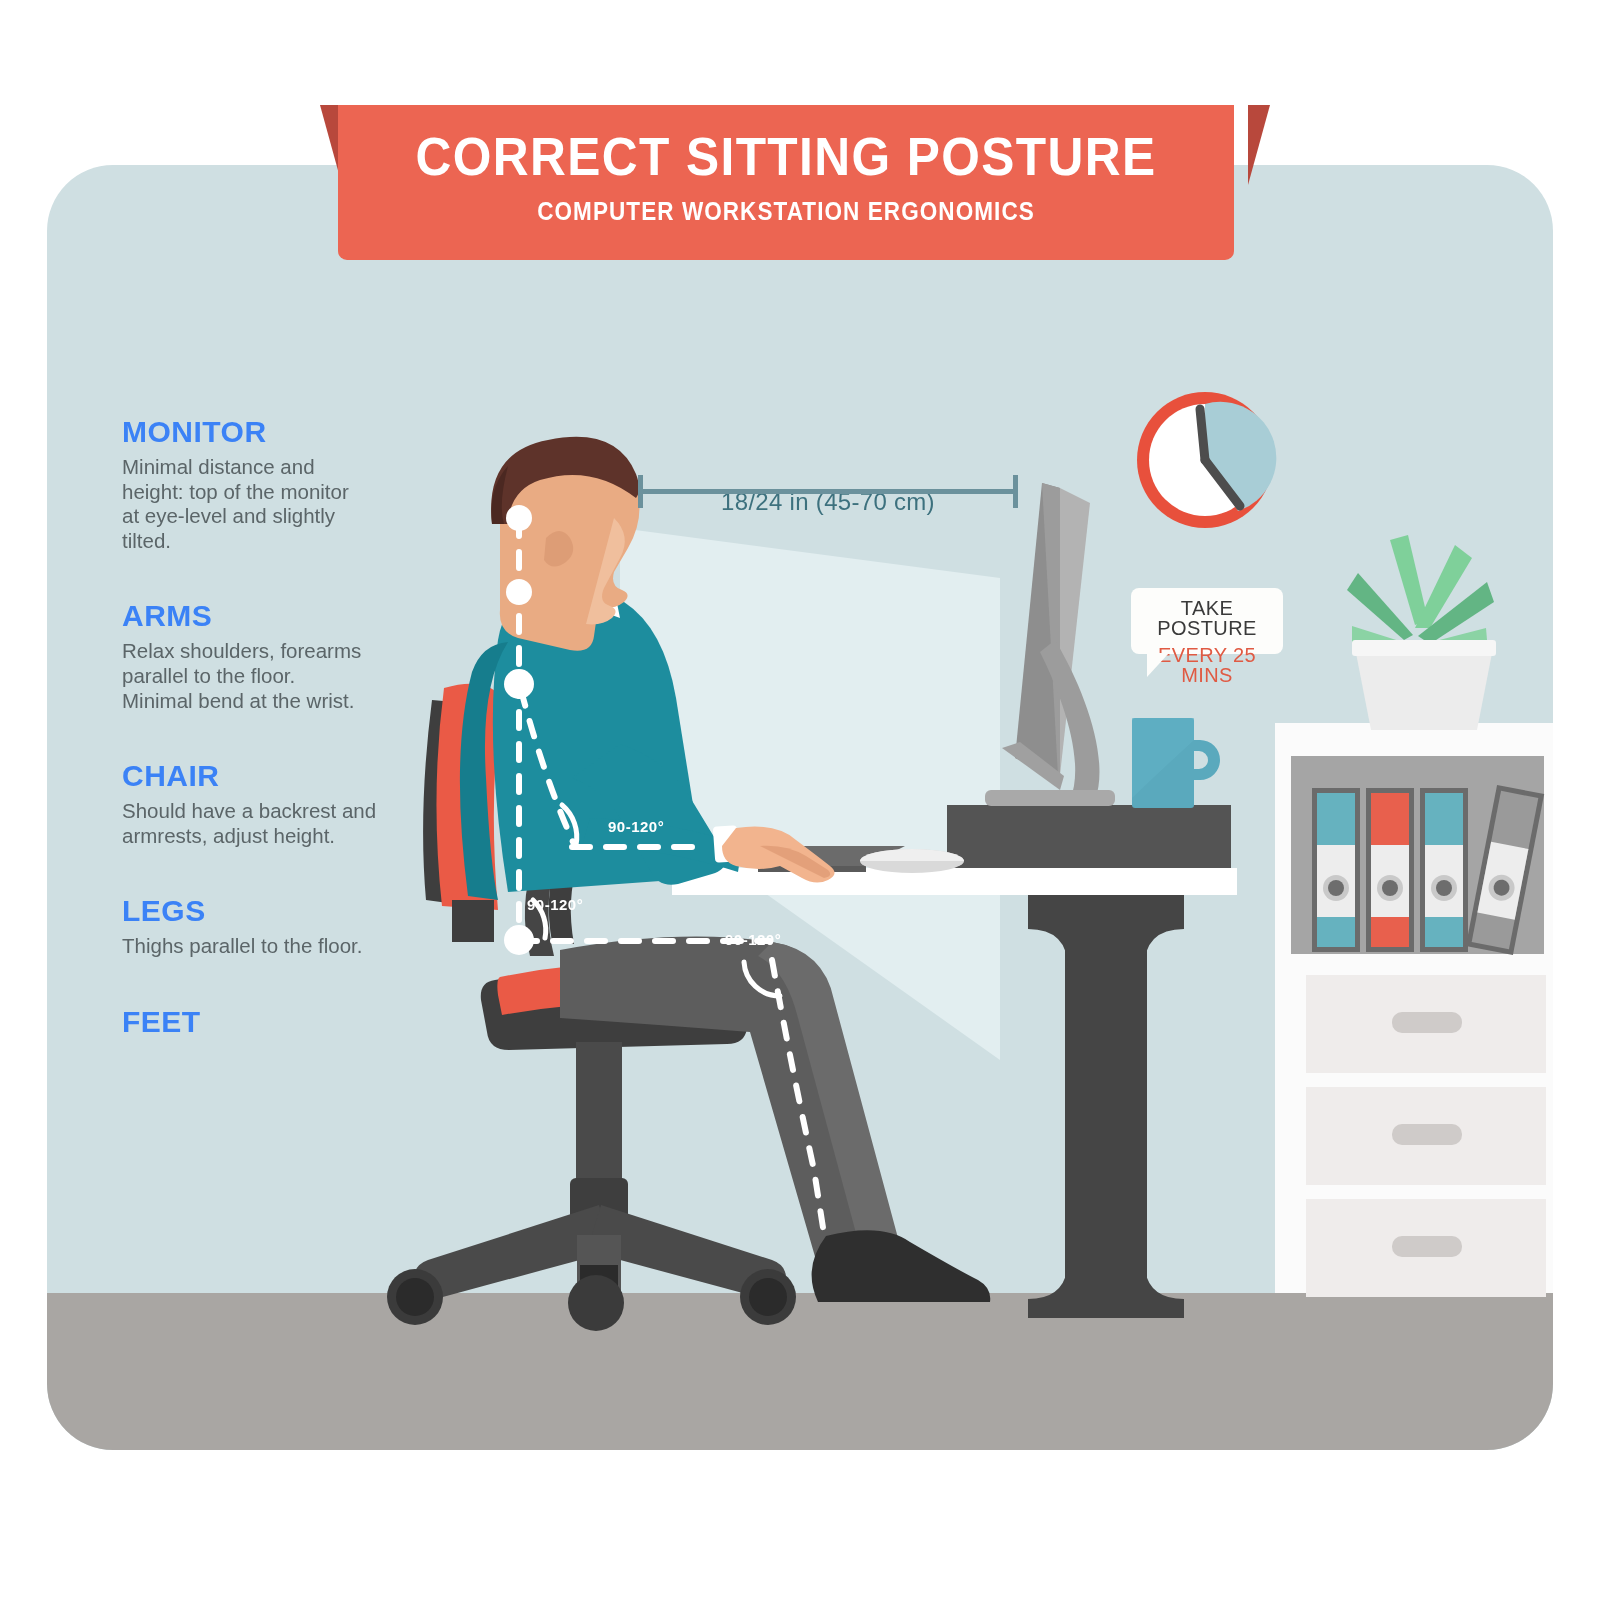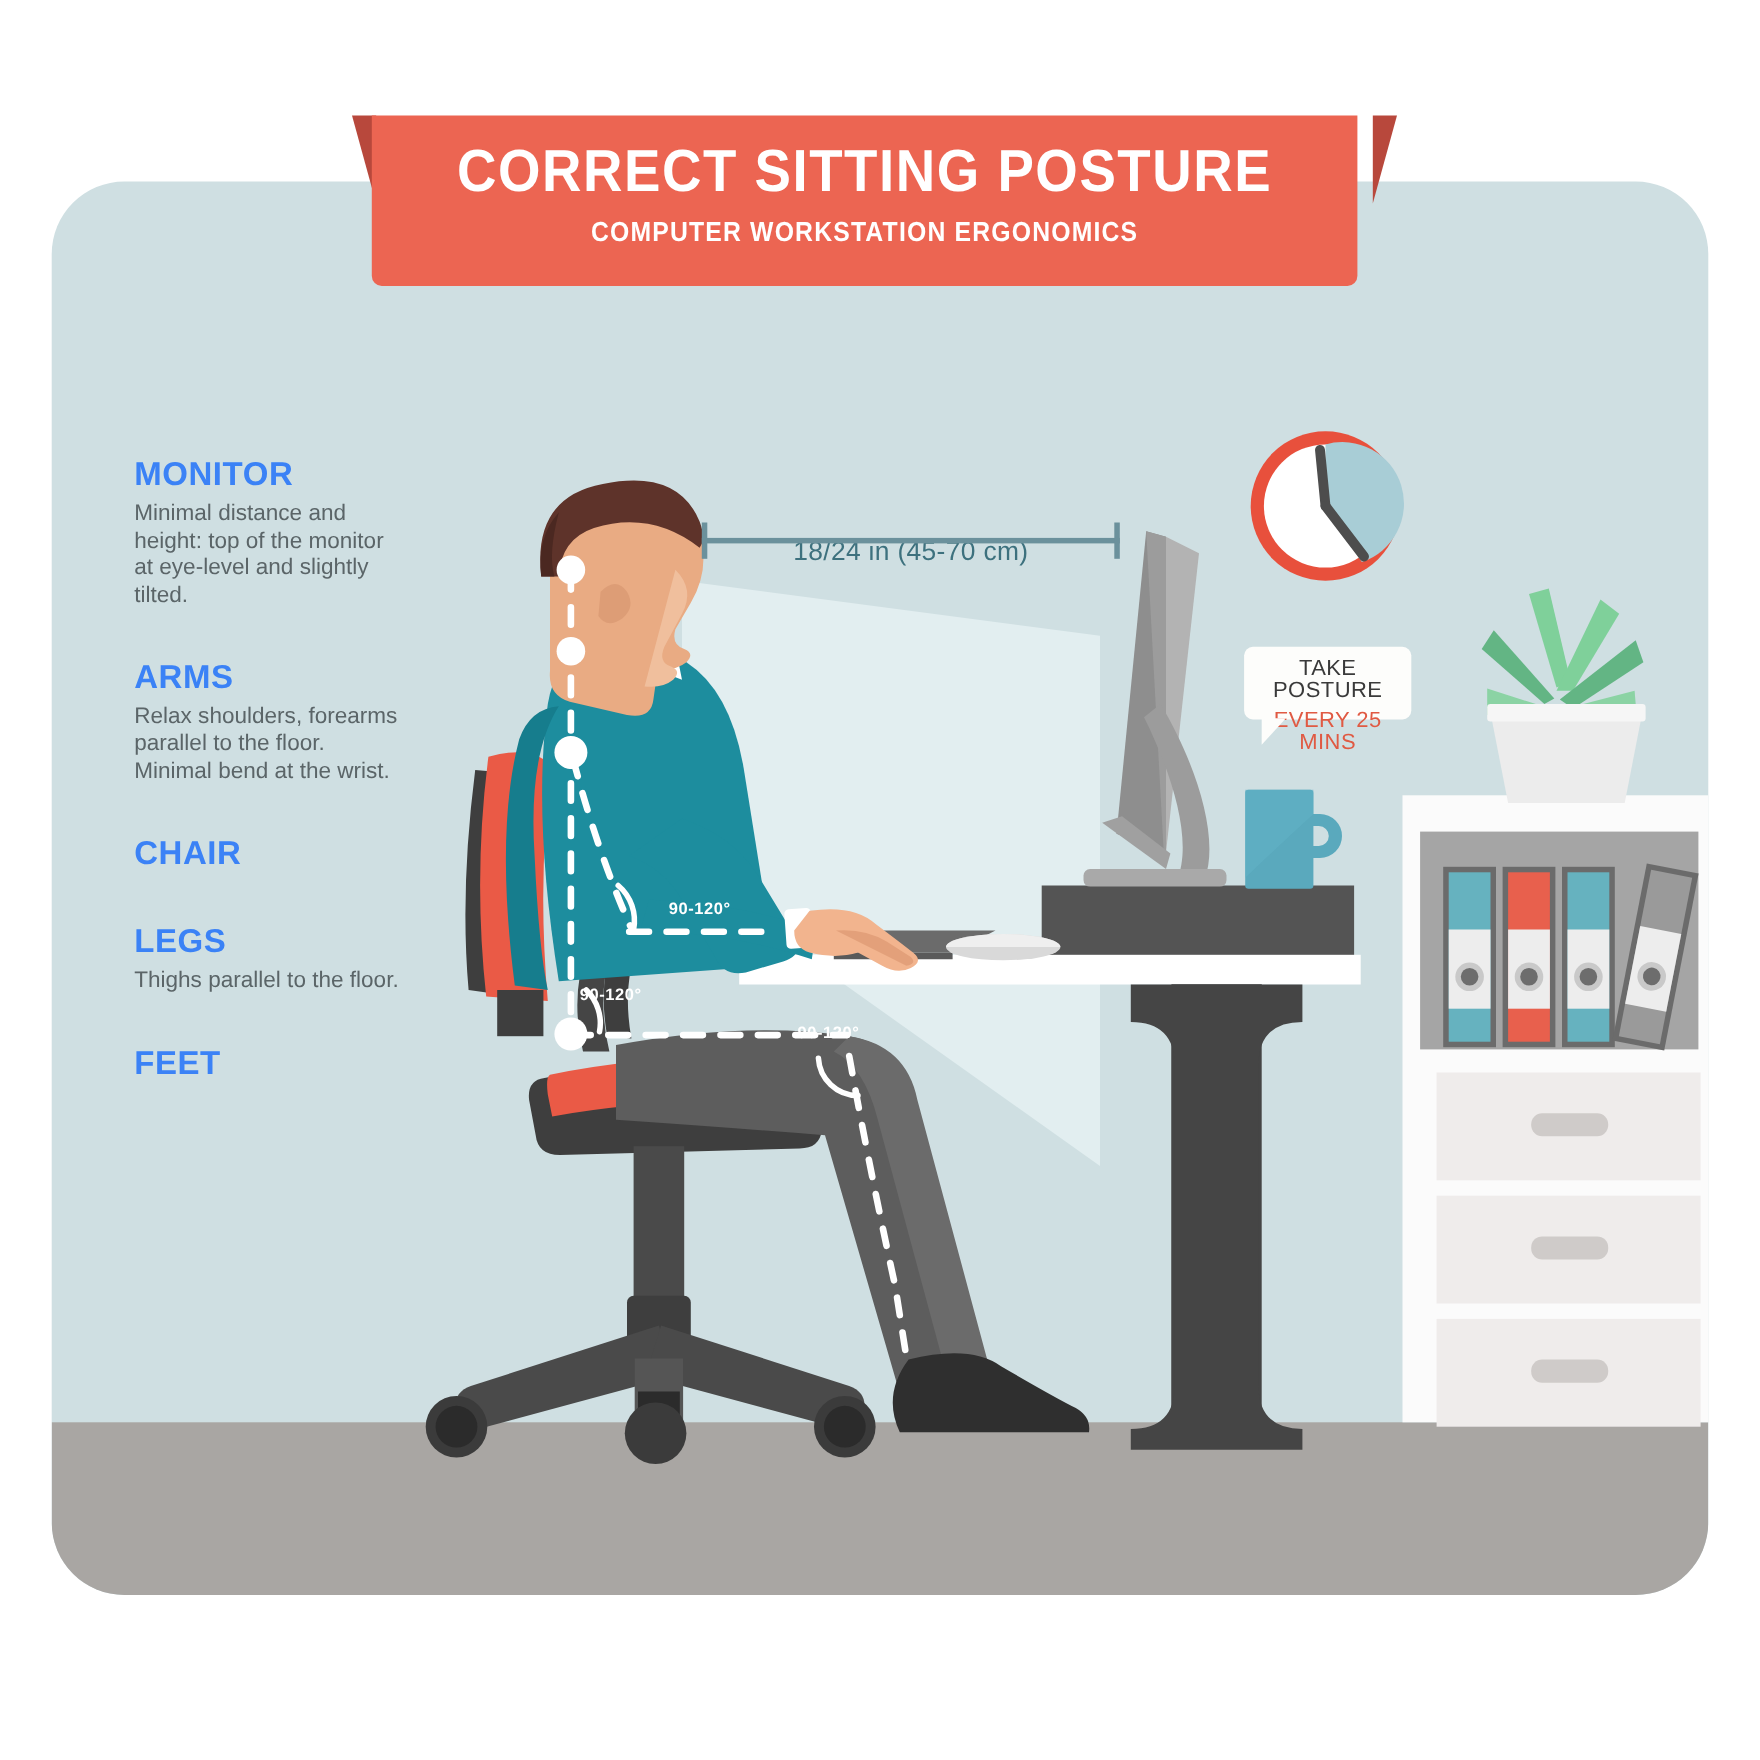--- a/index.html
+++ b/index.html
@@ -272,6 +272,8 @@
     </div>
     <div class="tip">
       <h3>CHAIR</h3>
+      <p>Should have a backrest and
+armrests, adjust height.</p>
     </div>
     <div class="tip">
       <h3>LEGS</h3>

